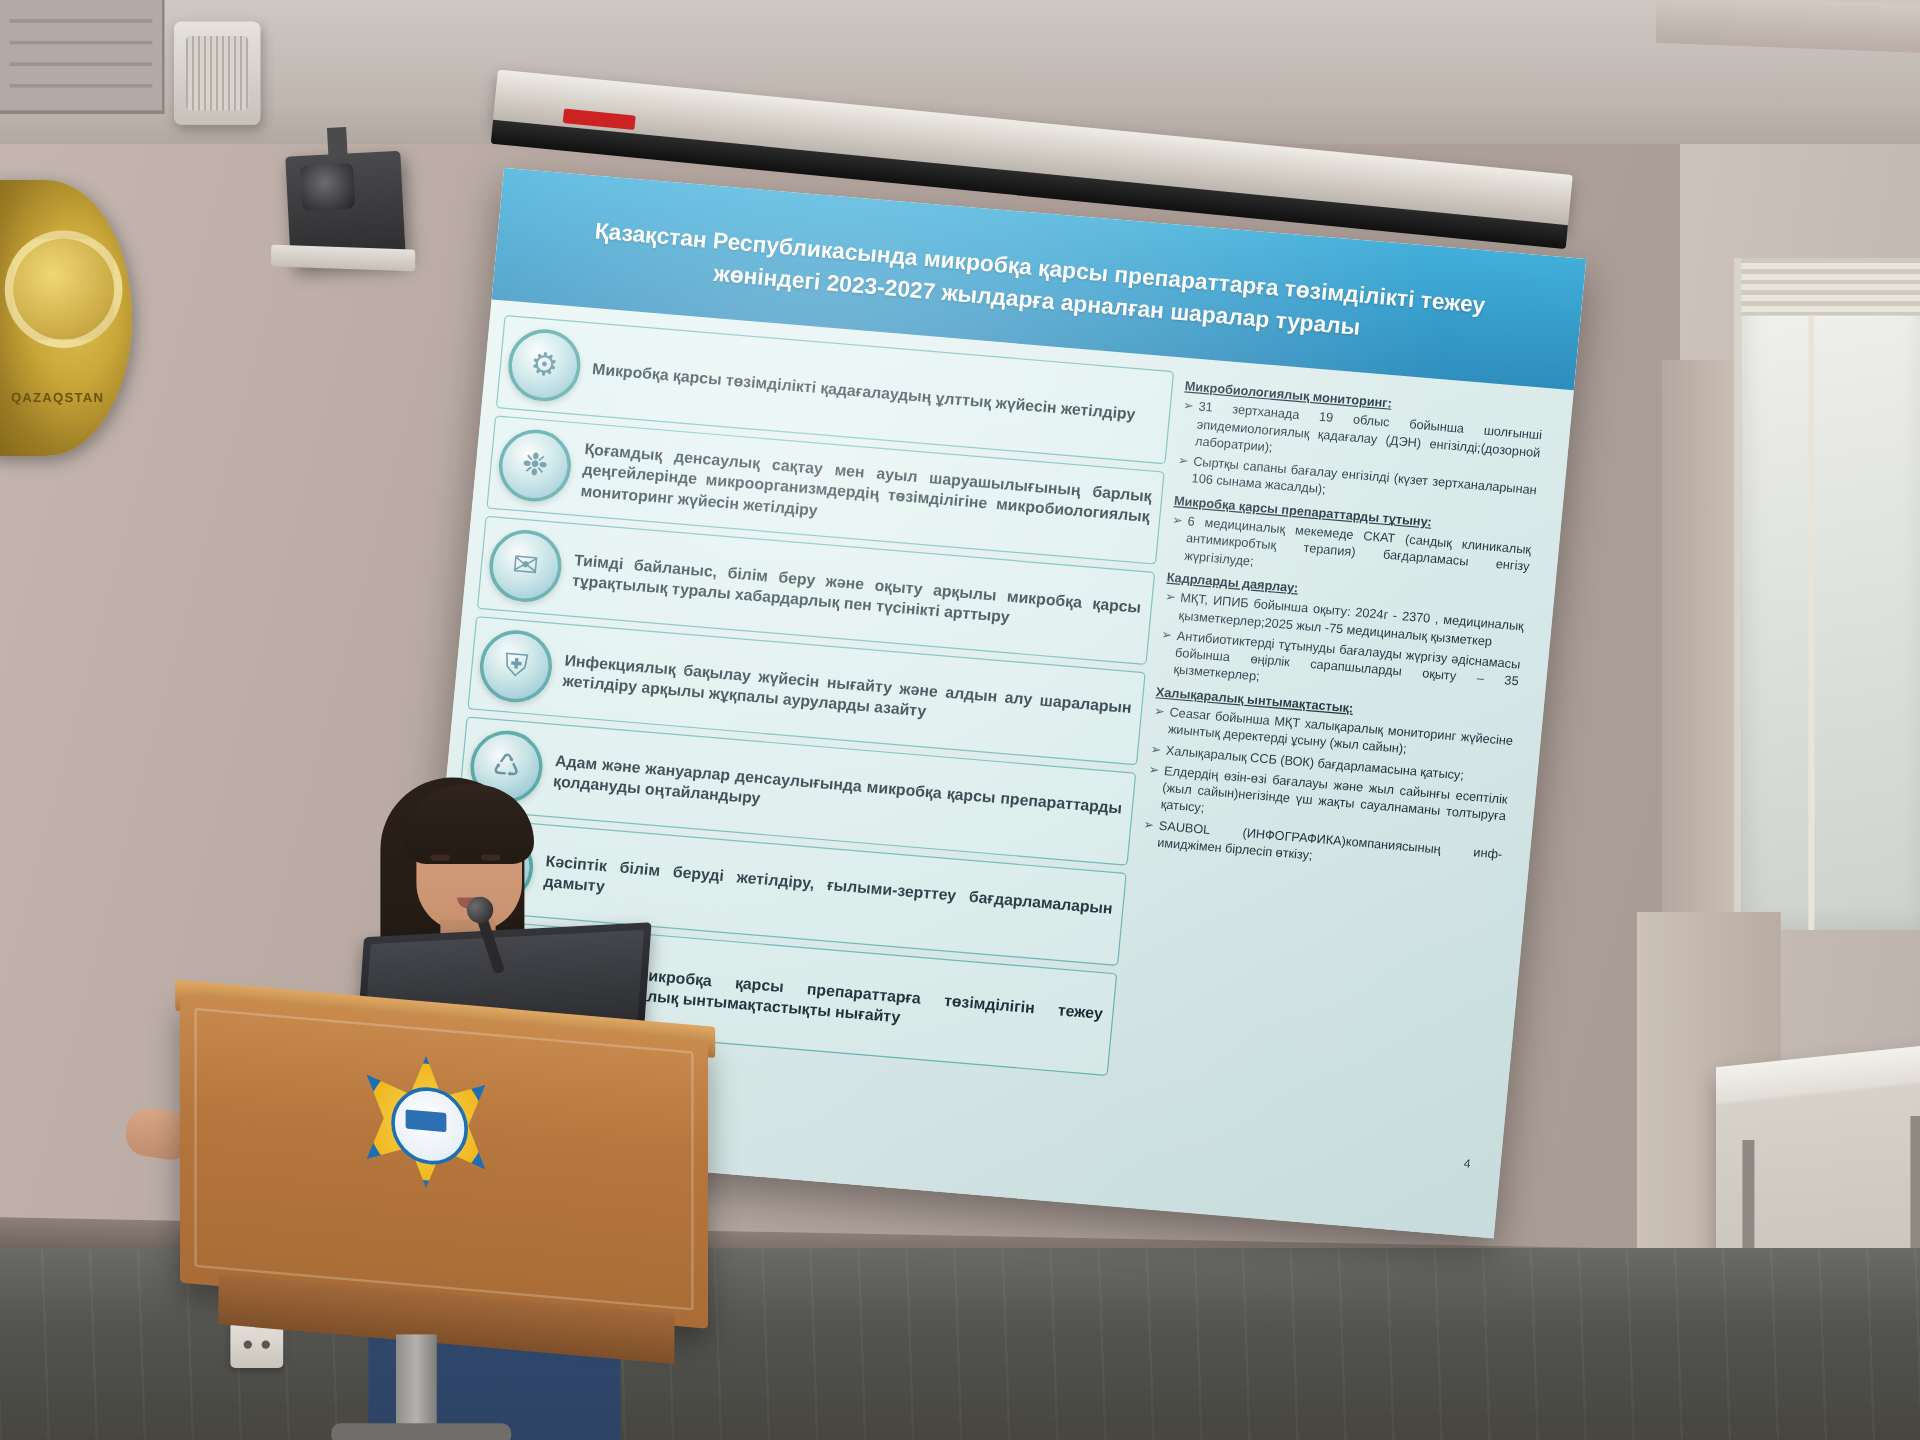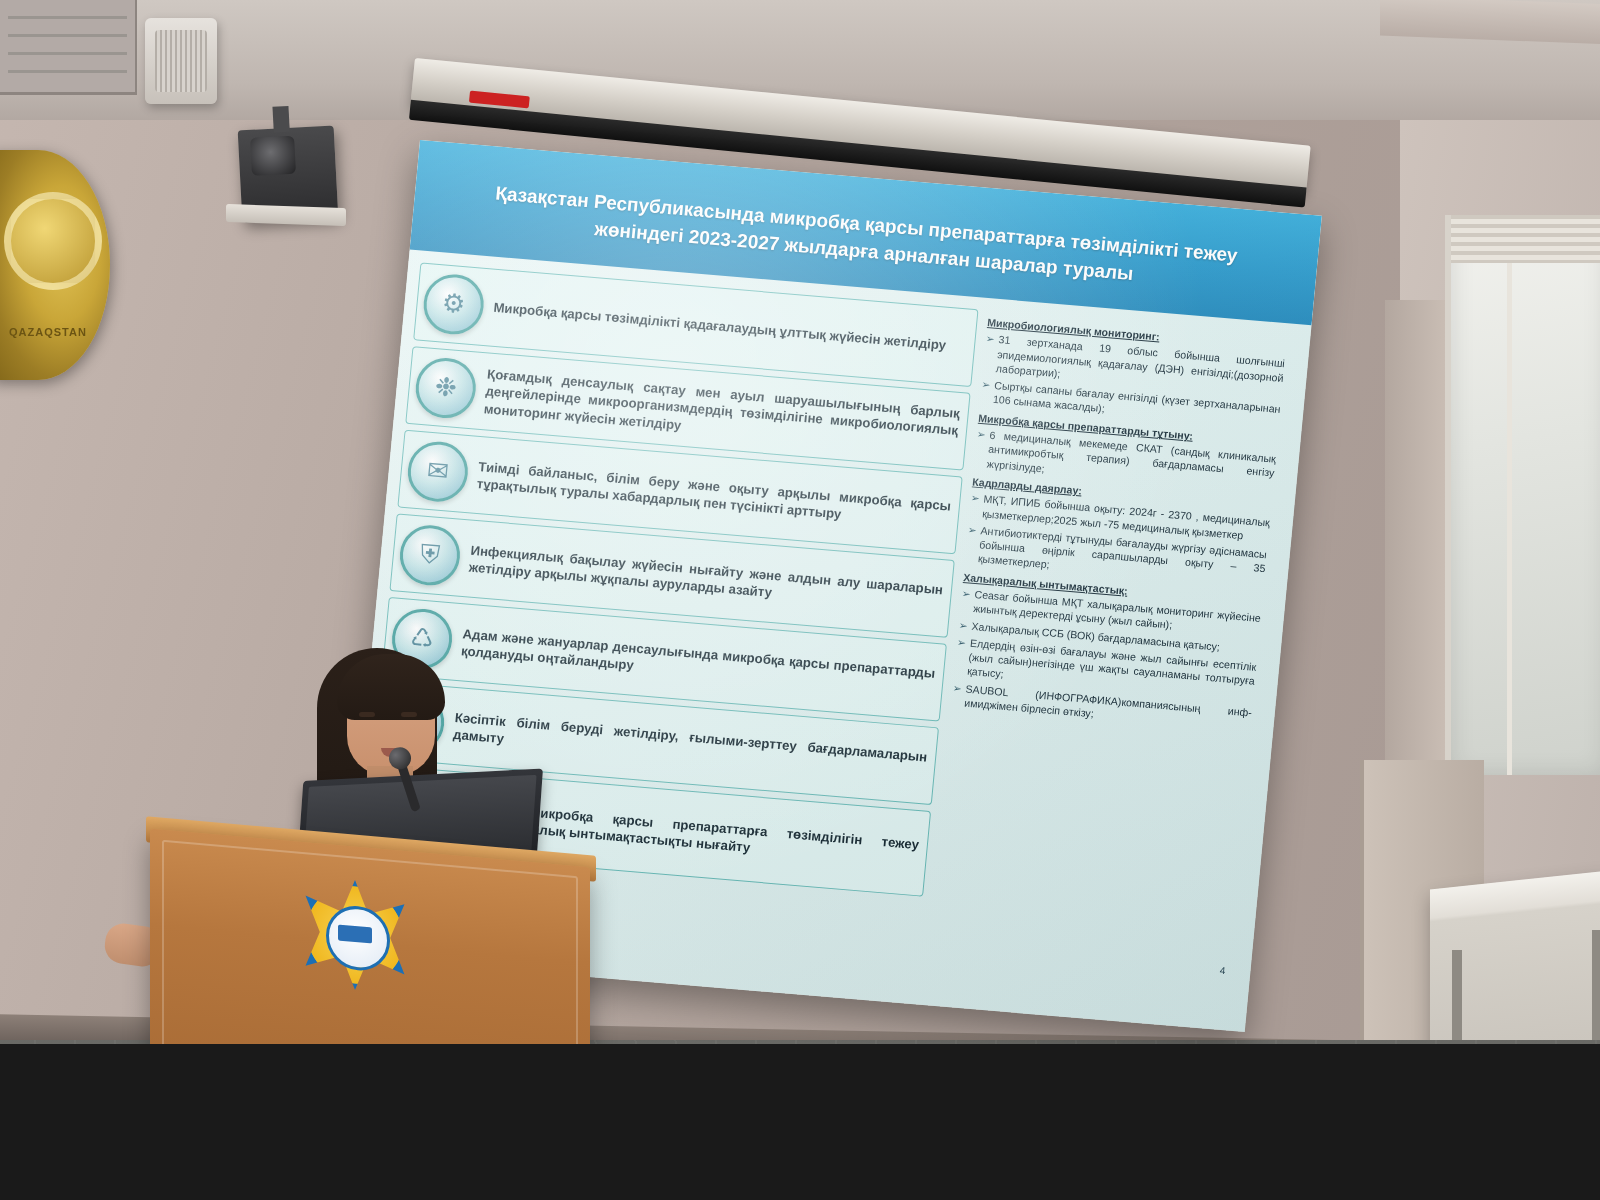--- a/index.html
+++ b/index.html
@@ -16,7 +16,7 @@
   #scene {
     position: relative;
     width: 1600px;
-    height: 1044px;
+    height: 1200px;
     overflow: hidden;
     background: linear-gradient(180deg, #b7a9a2 0%, #ab9d97 40%, #9d8f89 100%);
   }

